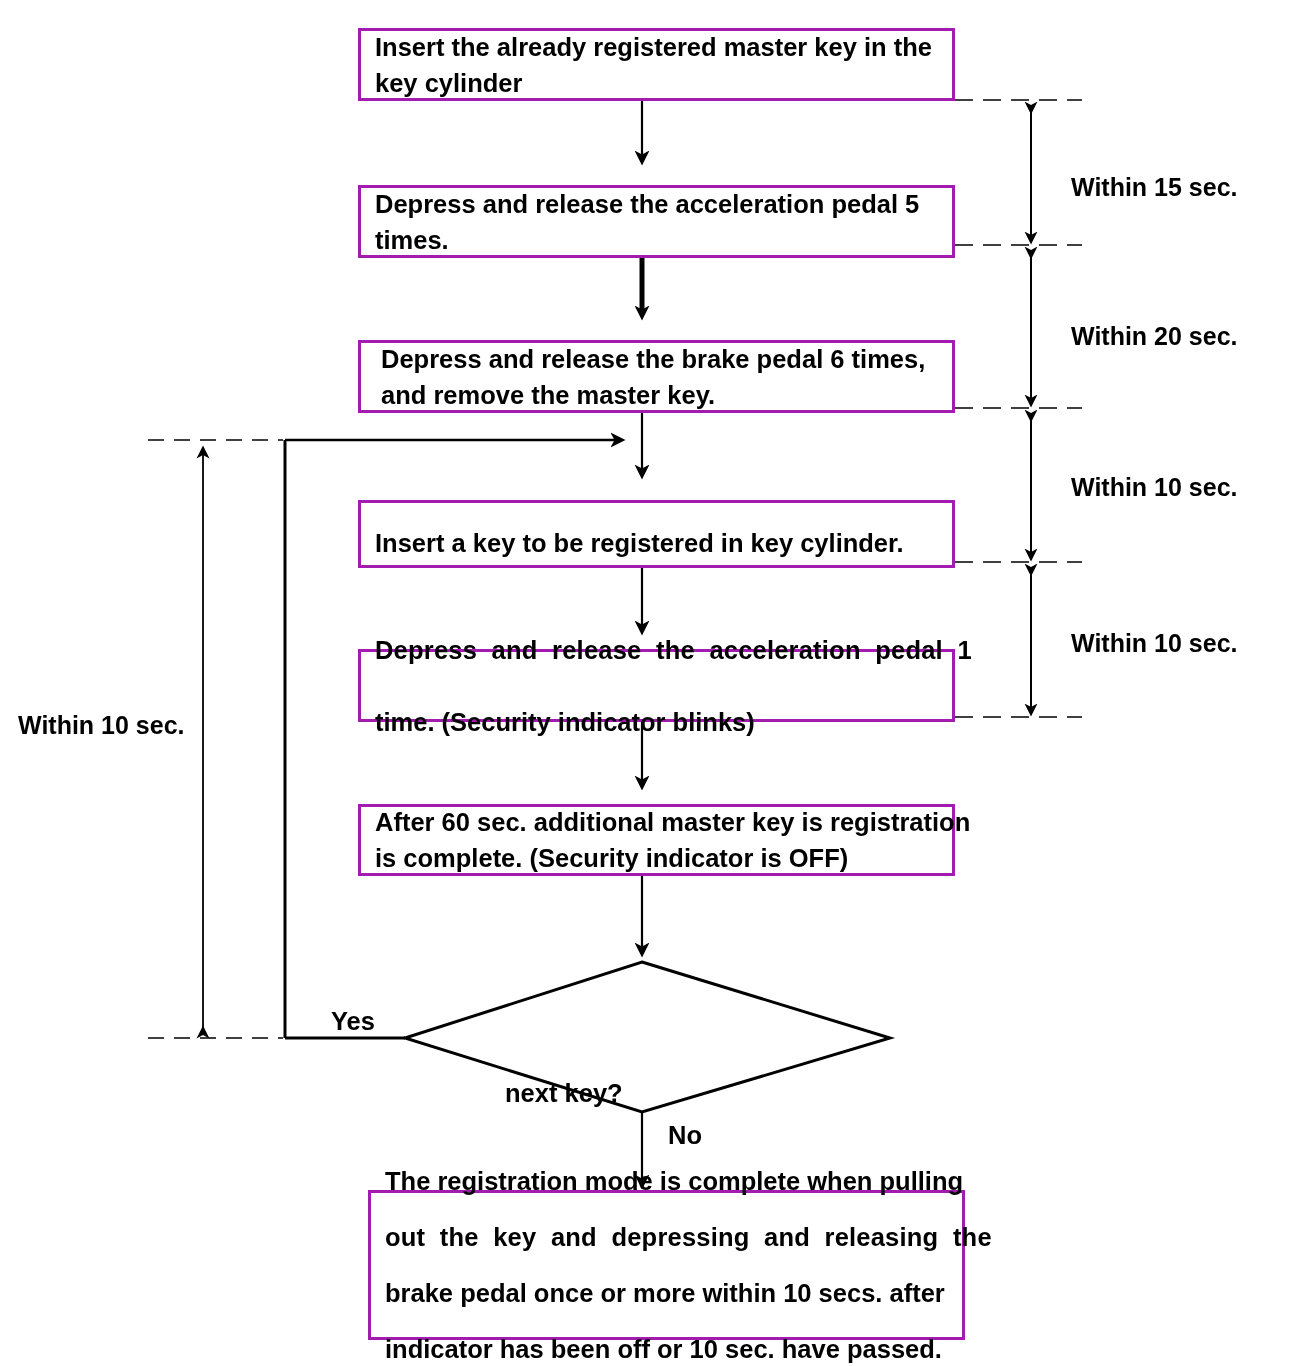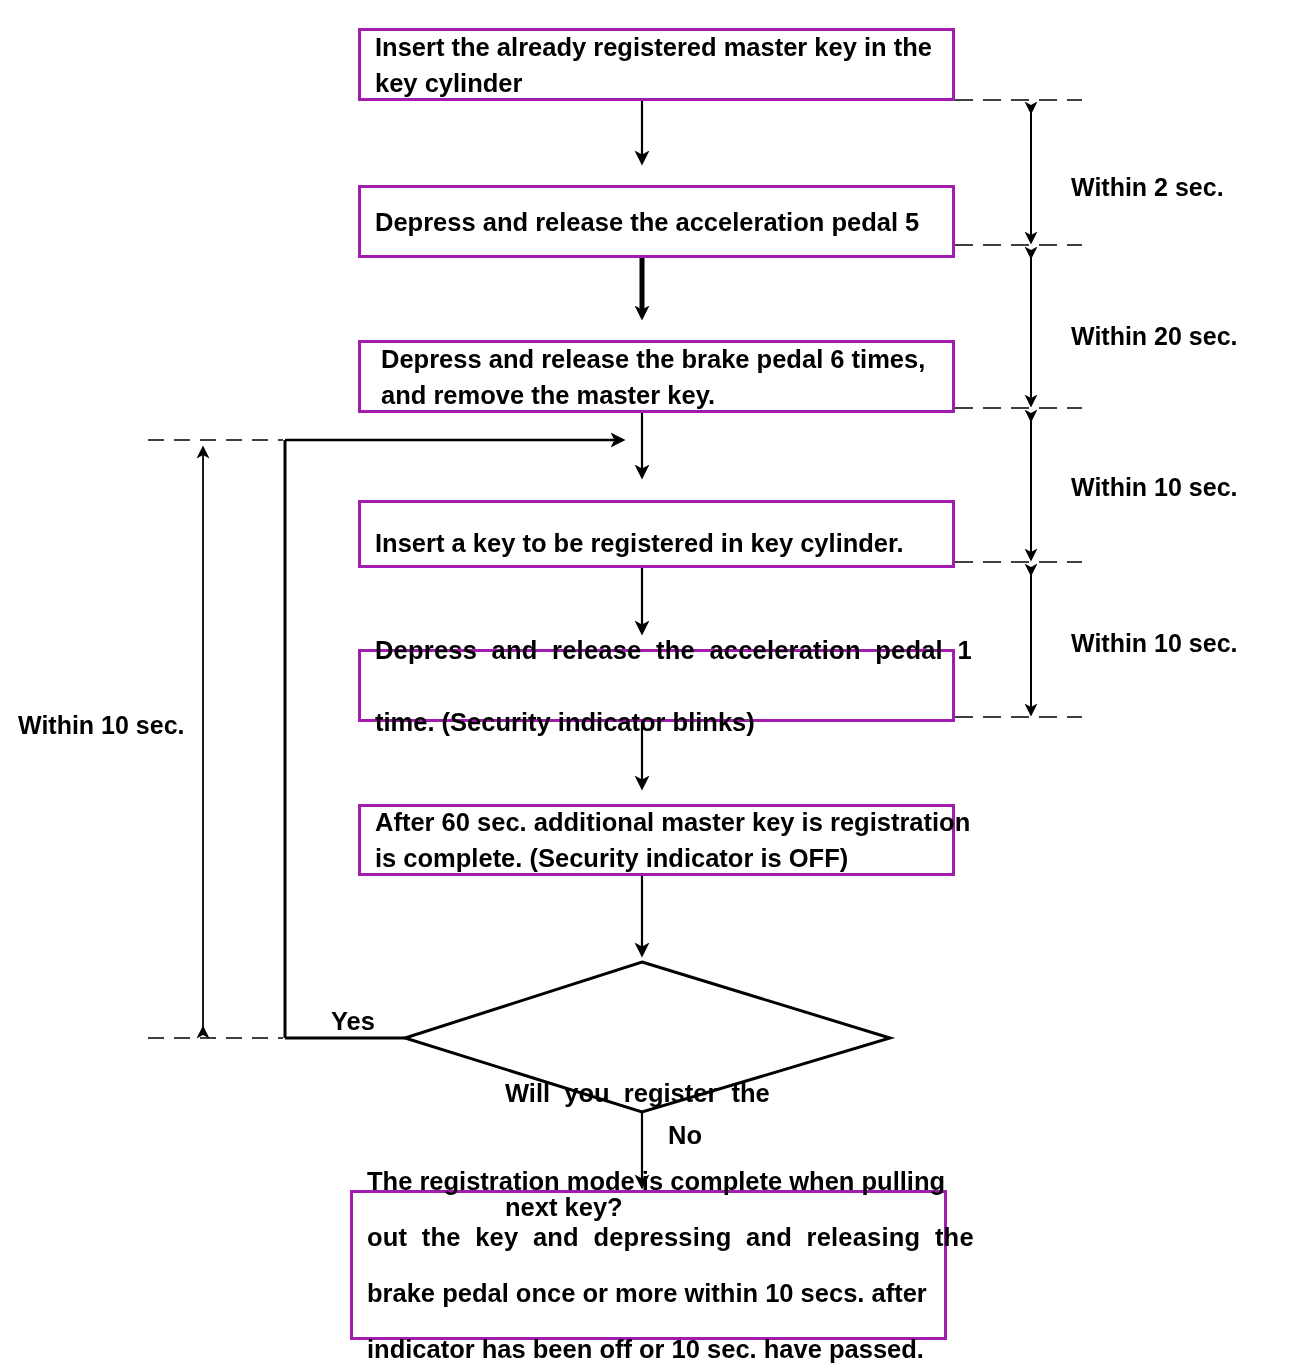--- a/index.html
+++ b/index.html
@@ -194,7 +194,7 @@
 
   <div class="branch-label" style="left:668px; top:1120px;">No</div>
 
-  <div class="timing-label" style="left:1071px; top:172px;">Within 2 sec.</div>
+  <div class="timing-label" style="left:1071px; top:172px;">Within 15 sec.</div>
 
   <div class="timing-label" style="left:1071px; top:321px;">Within 20 sec.</div>
 

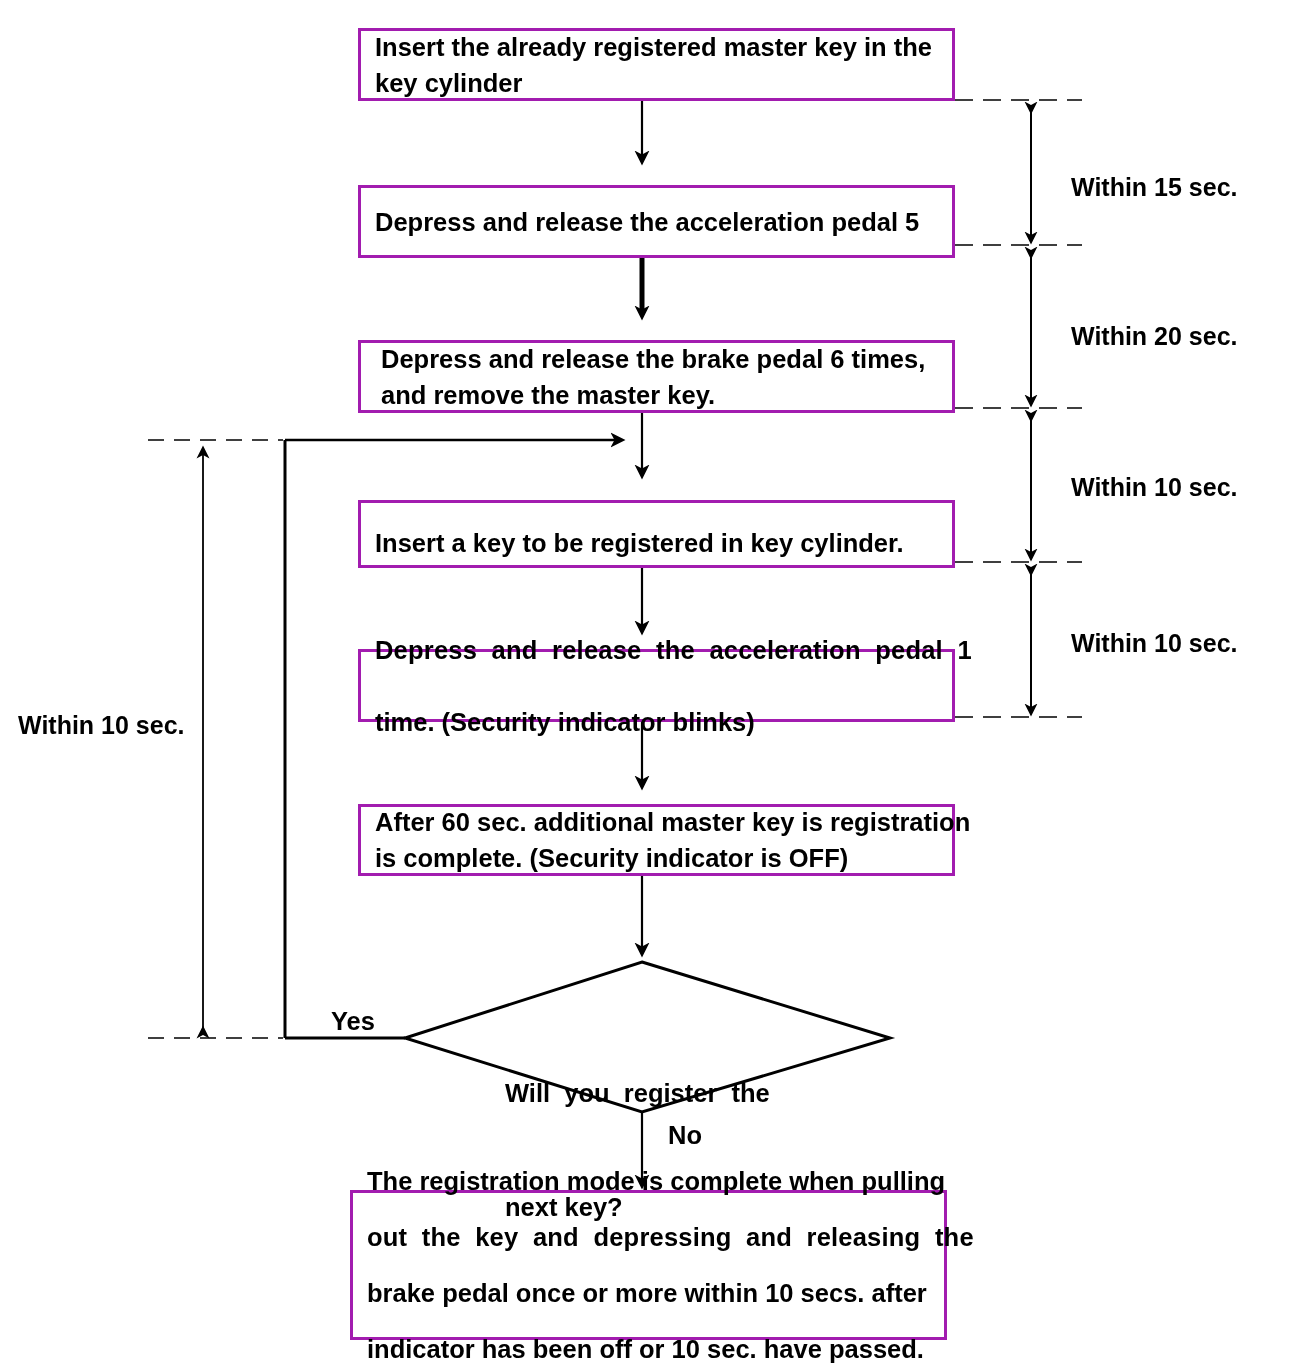--- a/index.html
+++ b/index.html
@@ -157,6 +157,7 @@
 
   <div class="node-box" style="left:358px; top:185px; width:597px; height:73px;">
     <div class="node-line">Depress and release the acceleration pedal 5</div>
+    <div class="node-line">times.</div>
   </div>
 
   <div class="node-box" style="left:358px; top:340px; width:597px; height:73px;padding-left:20px;">

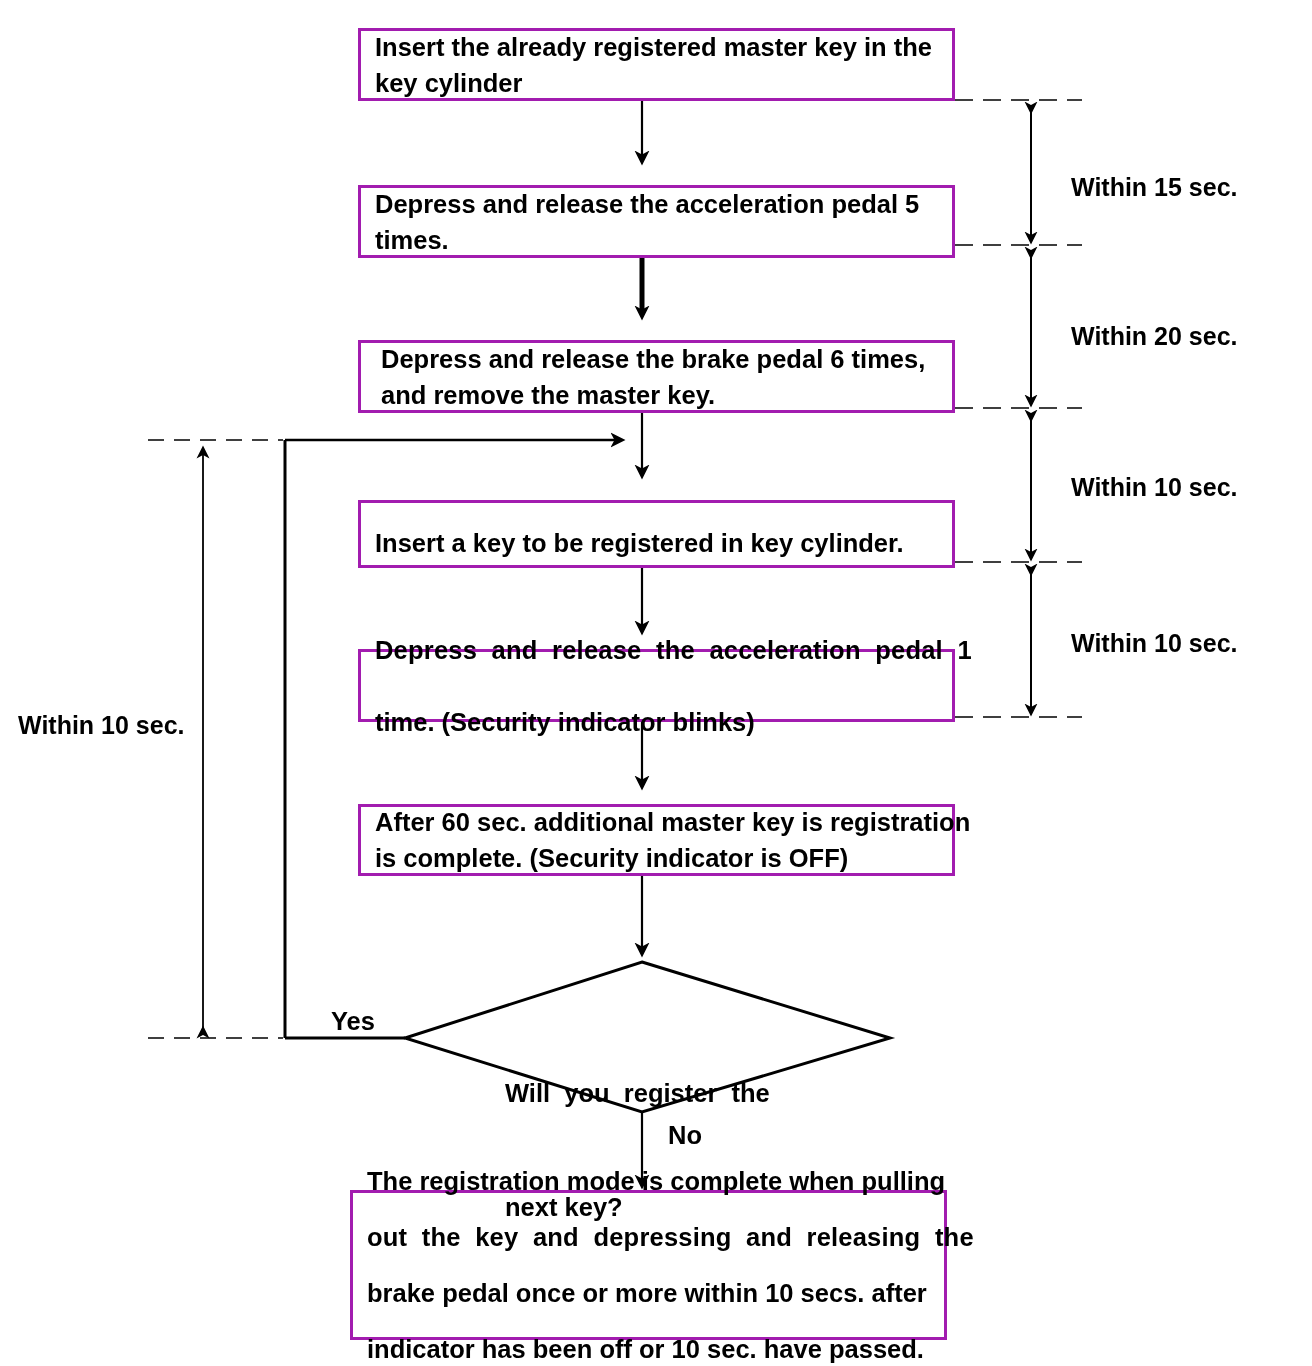--- a/index.html
+++ b/index.html
@@ -187,7 +187,6 @@
   </div>
 
   <div class="diamond-text" style="left:505px; top:998px; width:330px;">
-    <div>Will  you  register  the</div>
     <div>next key?</div>
   </div>
 

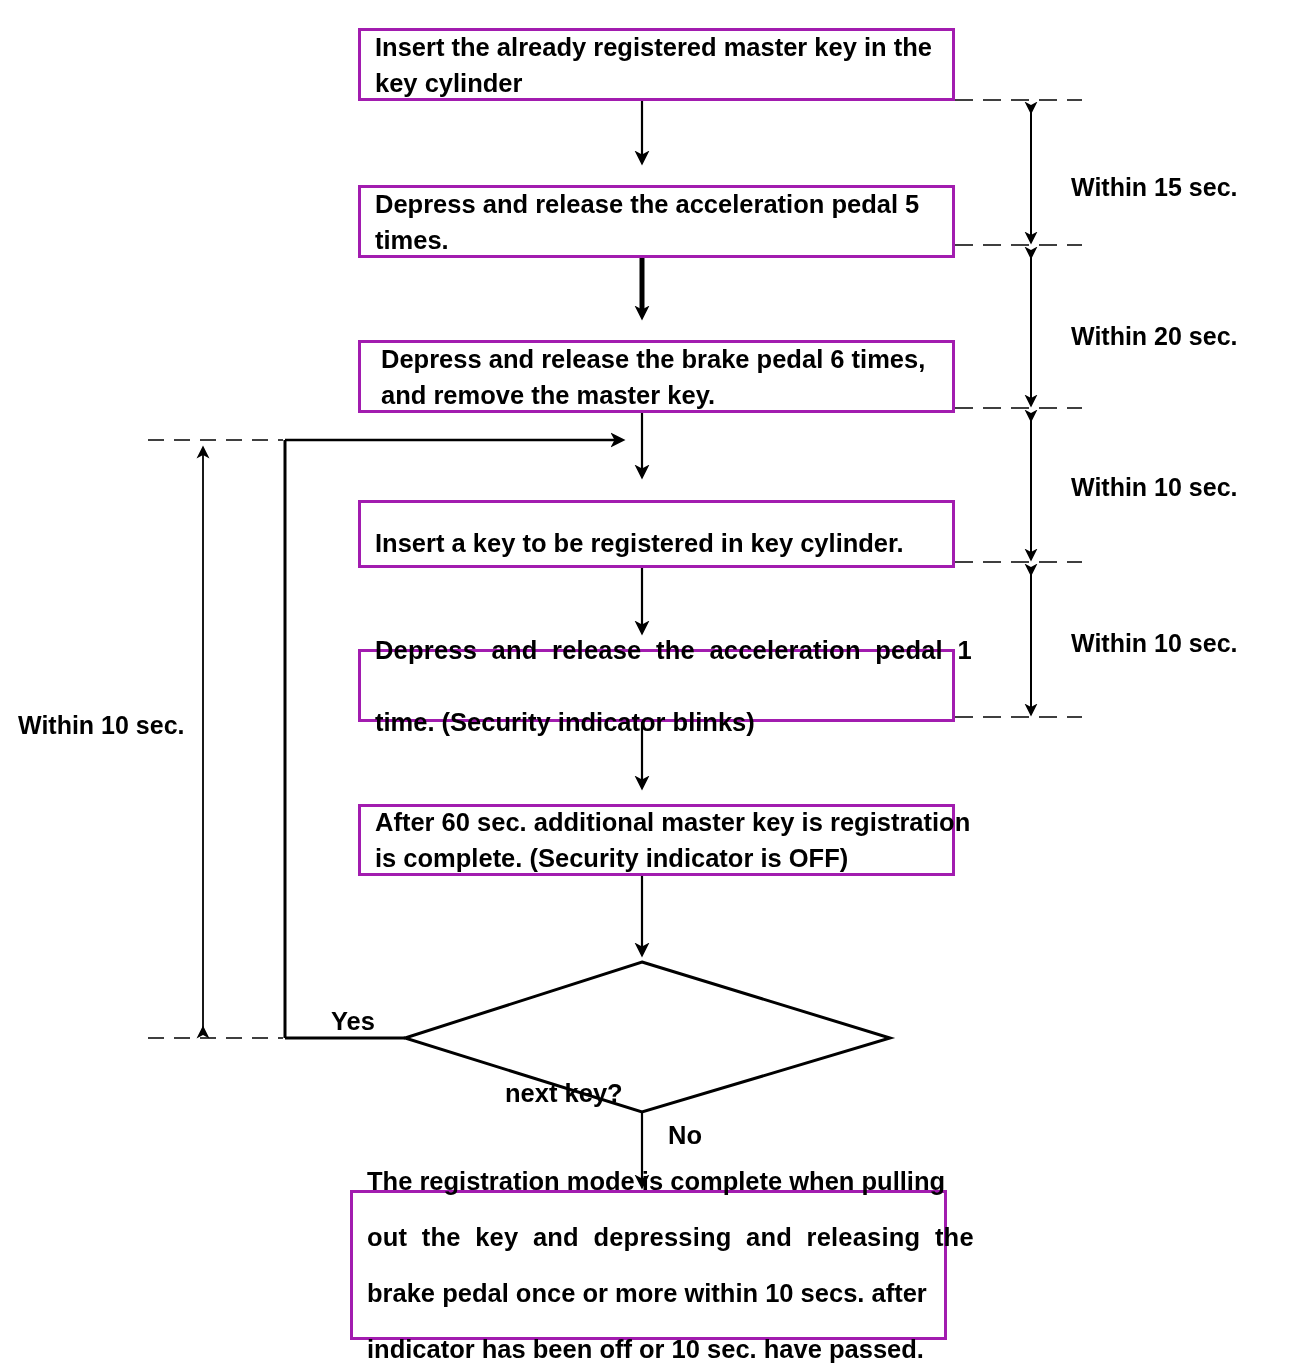--- a/index.html
+++ b/index.html
@@ -179,7 +179,7 @@
     <div class="node-line">is complete. (Security indicator is OFF)</div>
   </div>
 
-  <div class="node-box" style="left:350px; top:1190px; width:597px; height:150px;gap:20px;">
+  <div class="node-box" style="left:368px; top:1190px; width:597px; height:150px;gap:20px;">
     <div class="node-line">The registration mode is complete when pulling</div>
     <div class="node-line justify-wide">out  the  key  and  depressing  and  releasing  the</div>
     <div class="node-line">brake pedal once or more within 10 secs. after</div>

